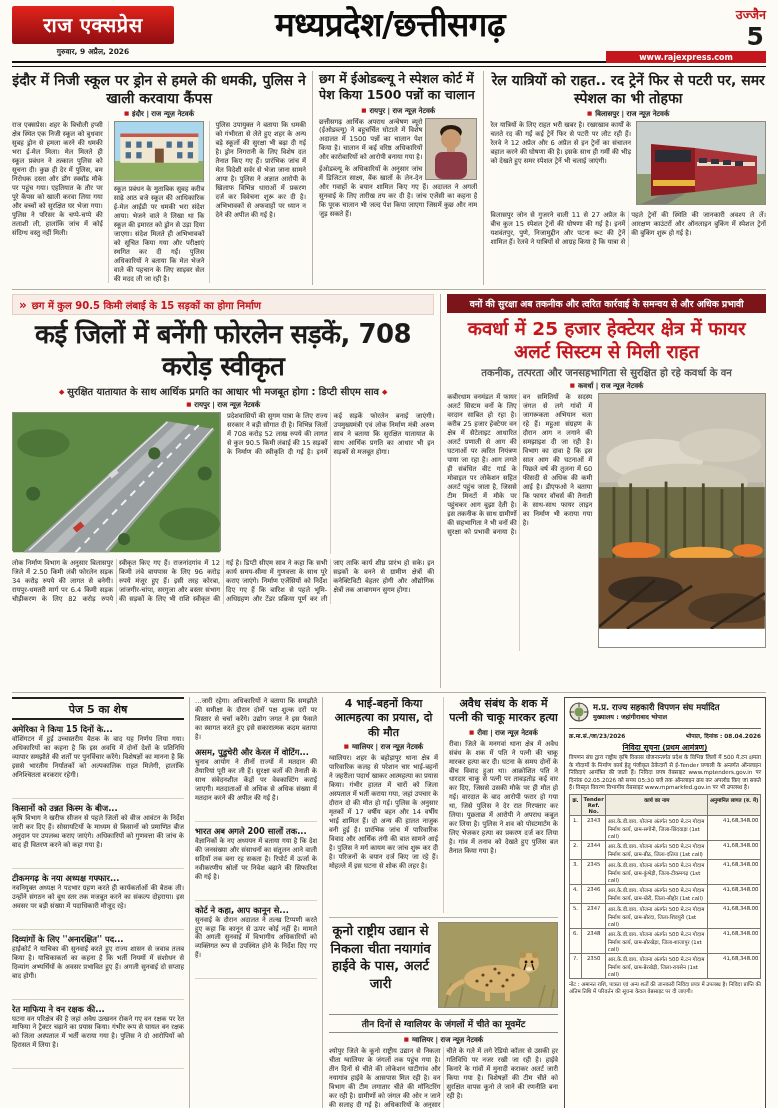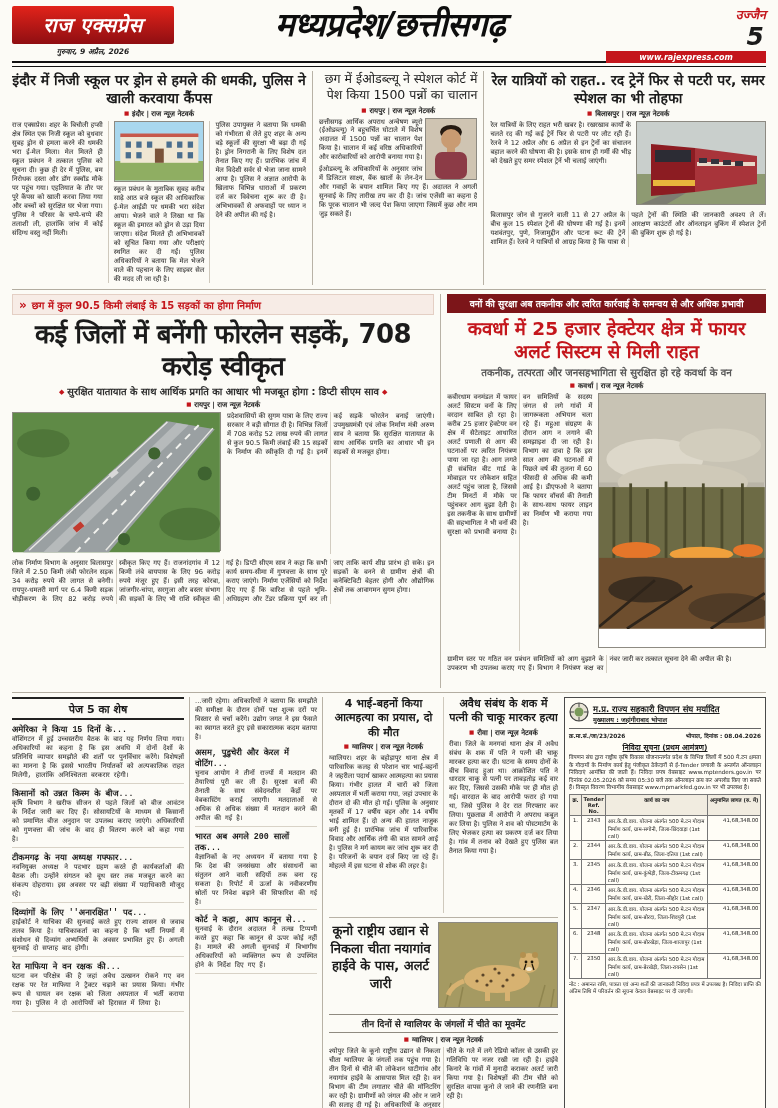--- a/index.html
+++ b/index.html
@@ -6,7 +6,7 @@
   .page{width:778px;height:1108px;box-sizing:border-box;background:#fcfbf6;margin:0 auto;
         padding:6px 12px 4px;font-family:"DejaVu Sans","Liberation Sans",sans-serif;color:#1b1b1b;overflow:hidden;}
   
-  .header{display:flex;align-items:flex-start;height:52px;font-style:italic;}
+  .header{display:flex;align-items:flex-start;height:52px;}
   .logo-wrap{flex:0 0 162px;}
   .logo{background:linear-gradient(180deg,#e2231a,#8f0e12);color:#fff;font-weight:800;font-size:20px;
         text-align:center;padding:5px 4px 6px;border-radius:2px;letter-spacing:.5px;}

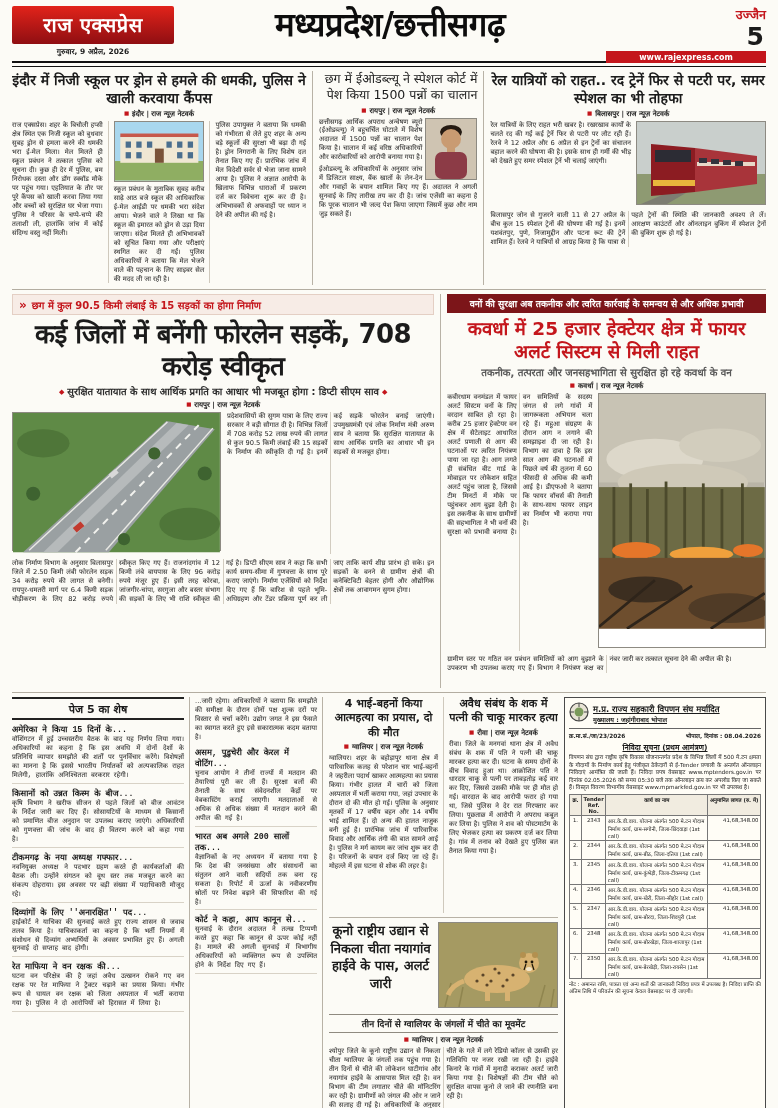--- a/index.html
+++ b/index.html
@@ -34,7 +34,7 @@
   .story-b{flex:0 0 21%;border-left:1px solid #b8b2a6;padding:0 6px;}
   .story-c{flex:1;border-left:1px solid #b8b2a6;padding-left:6px;}
   .story-a h2,.story-c h2{font-size:14px;font-weight:800;line-height:1.3;text-align:center;}
-  .story-b h2{font-size:12.5px;font-weight:400;line-height:1.3;text-align:right;}
+  .story-b h2{font-size:12.5px;font-weight:700;line-height:1.3;text-align:left;}
   .tri{display:flex;gap:5px;height:162px;overflow:hidden;}
   .tri>*{flex:1;min-width:0;}
   .float-img{float:right;width:50px;margin:0 0 2px 3px;}

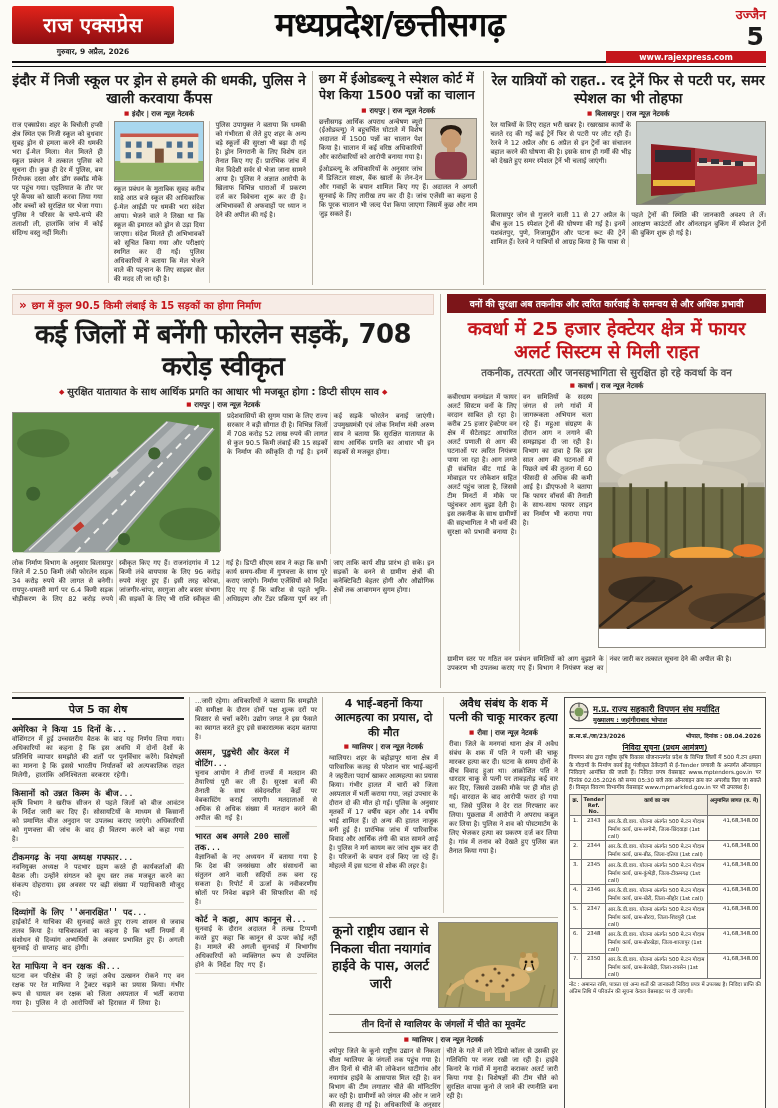--- a/index.html
+++ b/index.html
@@ -285,9 +285,6 @@
             <path d="M0 250 L60 200 M30 252 L100 206 M120 252 L178 214" stroke="#2e241a" stroke-width="3" fill="none"></path>
           </svg>
         </span>
-      </div>
-      <div class="fire-b2">
-        <div class="body cols2">ग्रामीण स्तर पर गठित वन प्रबंधन समितियों को आग बुझाने के उपकरण भी उपलब्ध कराए गए हैं। विभाग ने नियंत्रण कक्ष का नंबर जारी कर तत्काल सूचना देने की अपील की है।</div>
       </div>
     </section>
   </div>

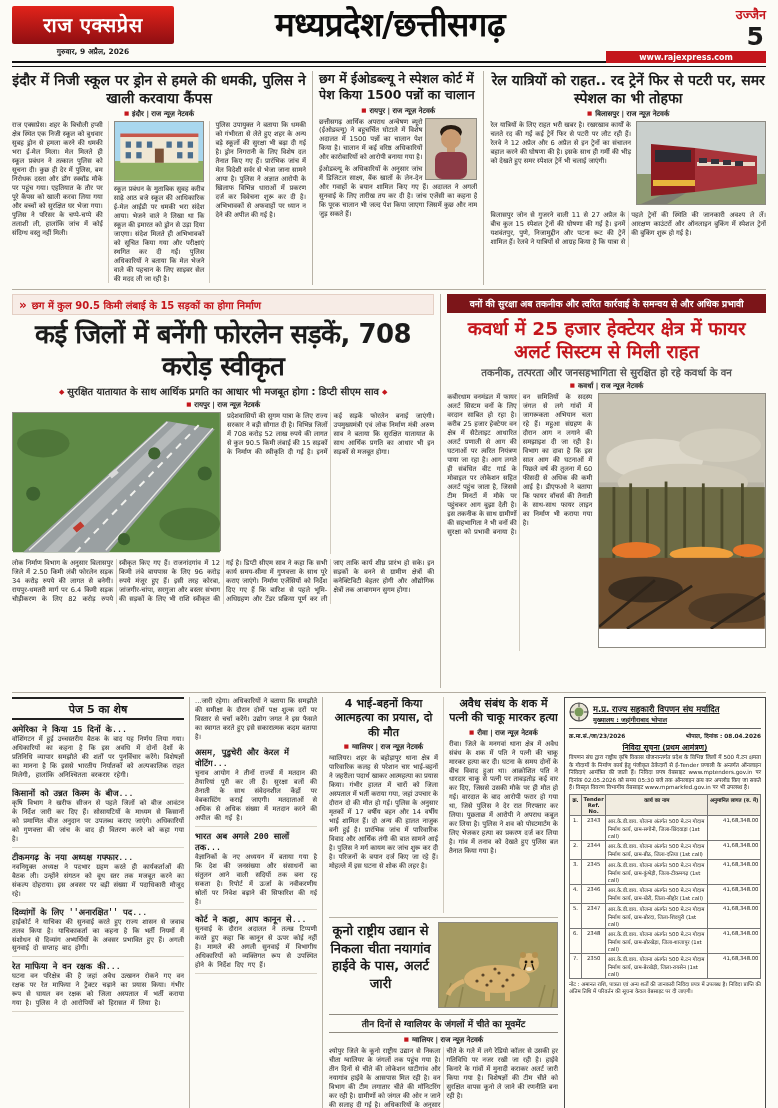--- a/index.html
+++ b/index.html
@@ -88,7 +88,7 @@
   
   .tender{border:1.5px solid #4a4a4a;background:#fffdf6;box-sizing:border-box;padding:4px;
           display:flex;flex-direction:column;overflow:hidden;}
-  .t-head{display:flex;align-items:center;gap:4px;border-bottom:1px solid #666;padding-bottom:2px;margin-bottom:2px;text-decoration:underline;}
+  .t-head{display:flex;gap:4px;border-bottom:1px solid #666;padding-bottom:2px;margin-bottom:2px;}
   .t-org{font-size:8.4px;font-weight:800;line-height:1.2;}
   .t-hq{font-size:6.4px;font-weight:700;}
   .t-refs{display:flex;justify-content:space-between;font-size:5.8px;font-weight:700;margin:1px 0;}

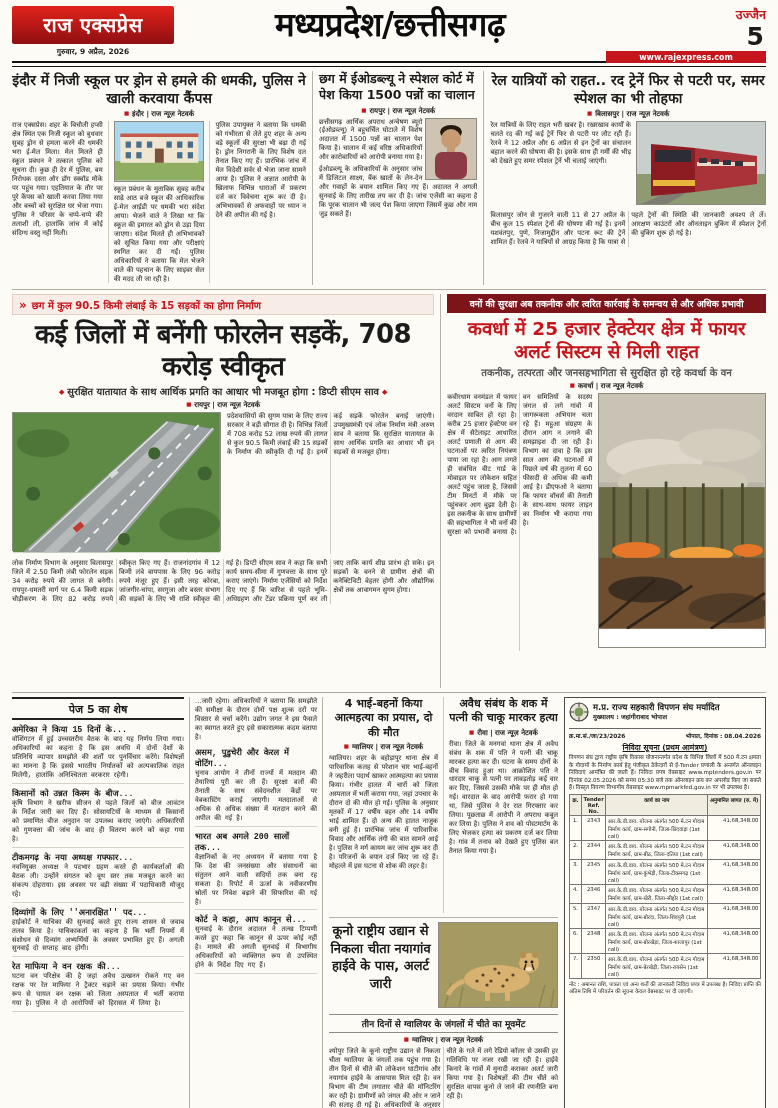--- a/index.html
+++ b/index.html
@@ -72,7 +72,7 @@
   .tender{flex:0 0 202px;margin-left:6px;}
   .shesh-title{font-size:11px;font-weight:800;text-align:center;border-top:2px solid #222;
                border-bottom:2px solid #222;padding:2px 0;margin-bottom:3px;}
-  .shesh-item{border-bottom:1px solid #d8d2c6;padding-bottom:3px;margin-bottom:3px;font-family:Liberation Mono, monospace;}
+  .shesh-item{border-bottom:1px solid #d8d2c6;padding-bottom:18px;margin-bottom:3px;}
   .shesh-item h4{font-size:8.3px;font-weight:800;margin-bottom:1px;}
   .bmid-top{display:flex;height:216px;overflow:hidden;}
   .bstory{flex:1;min-width:0;}

